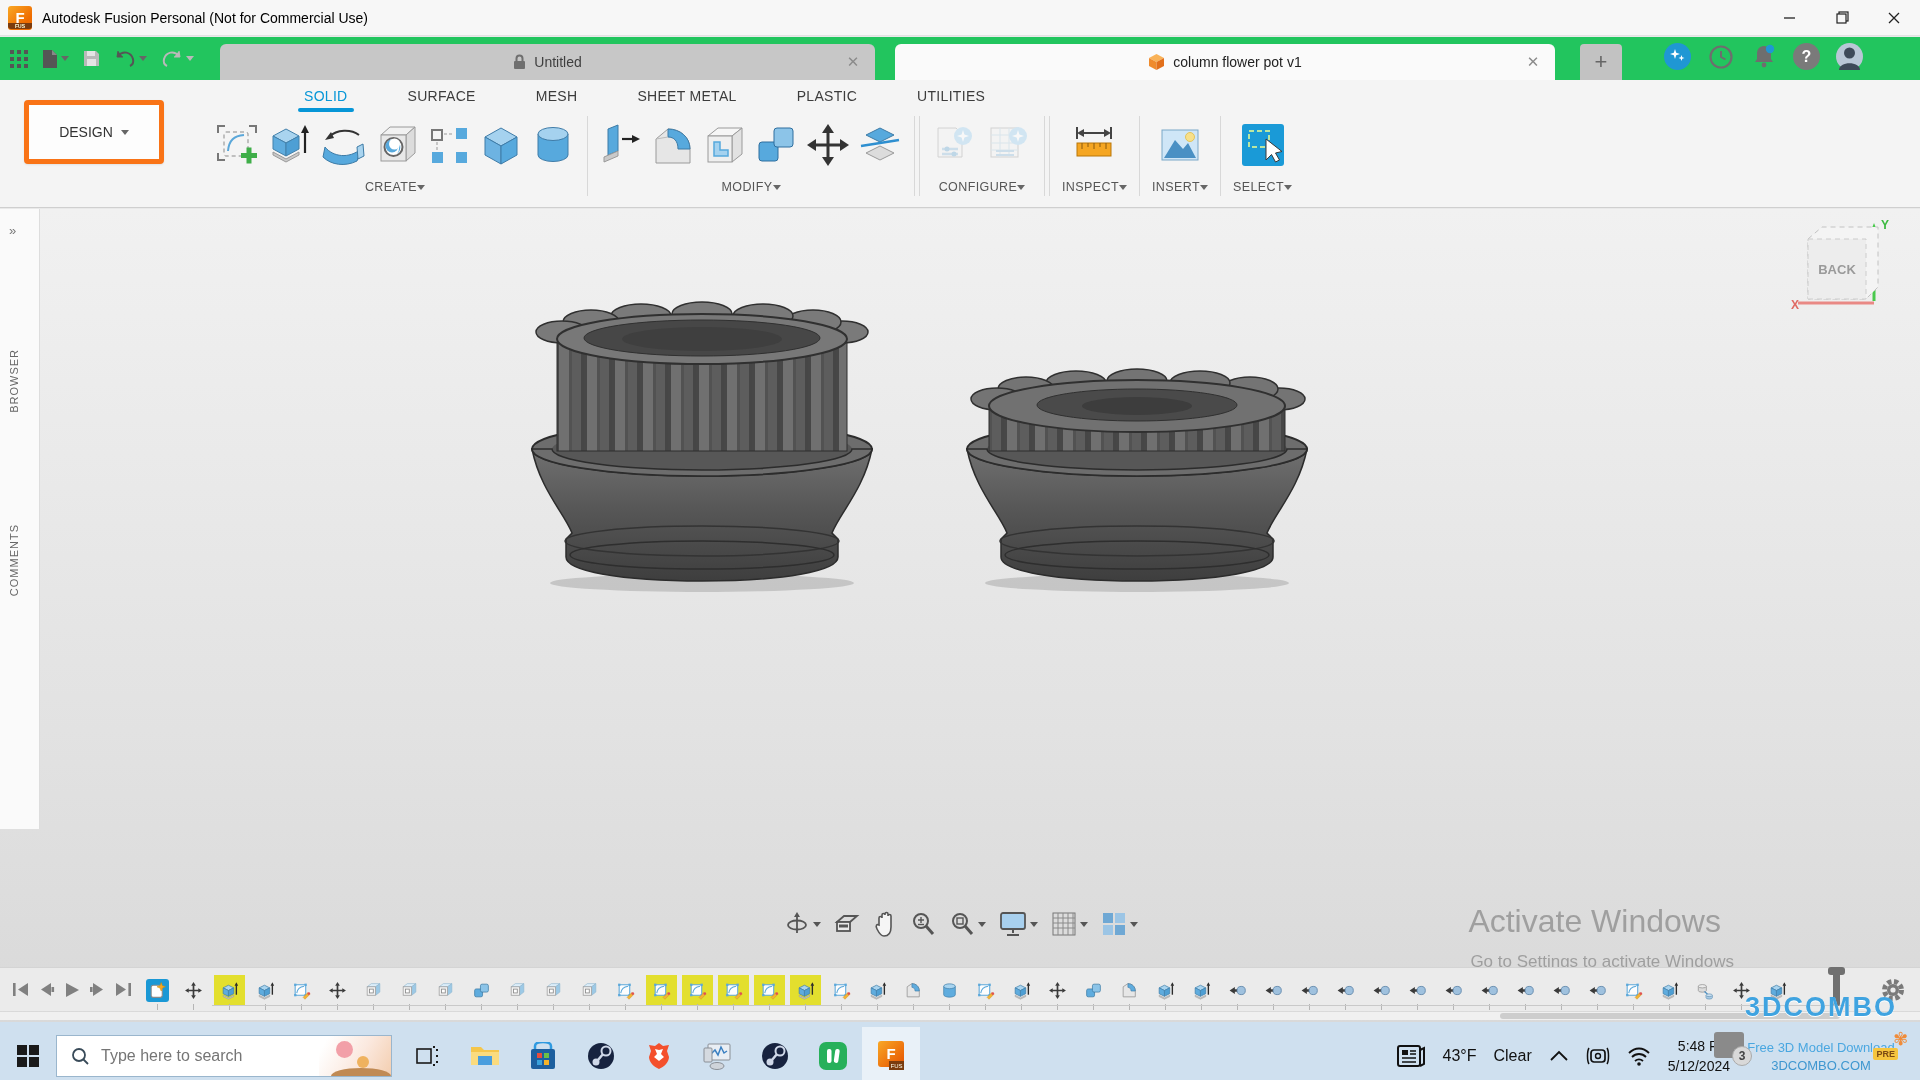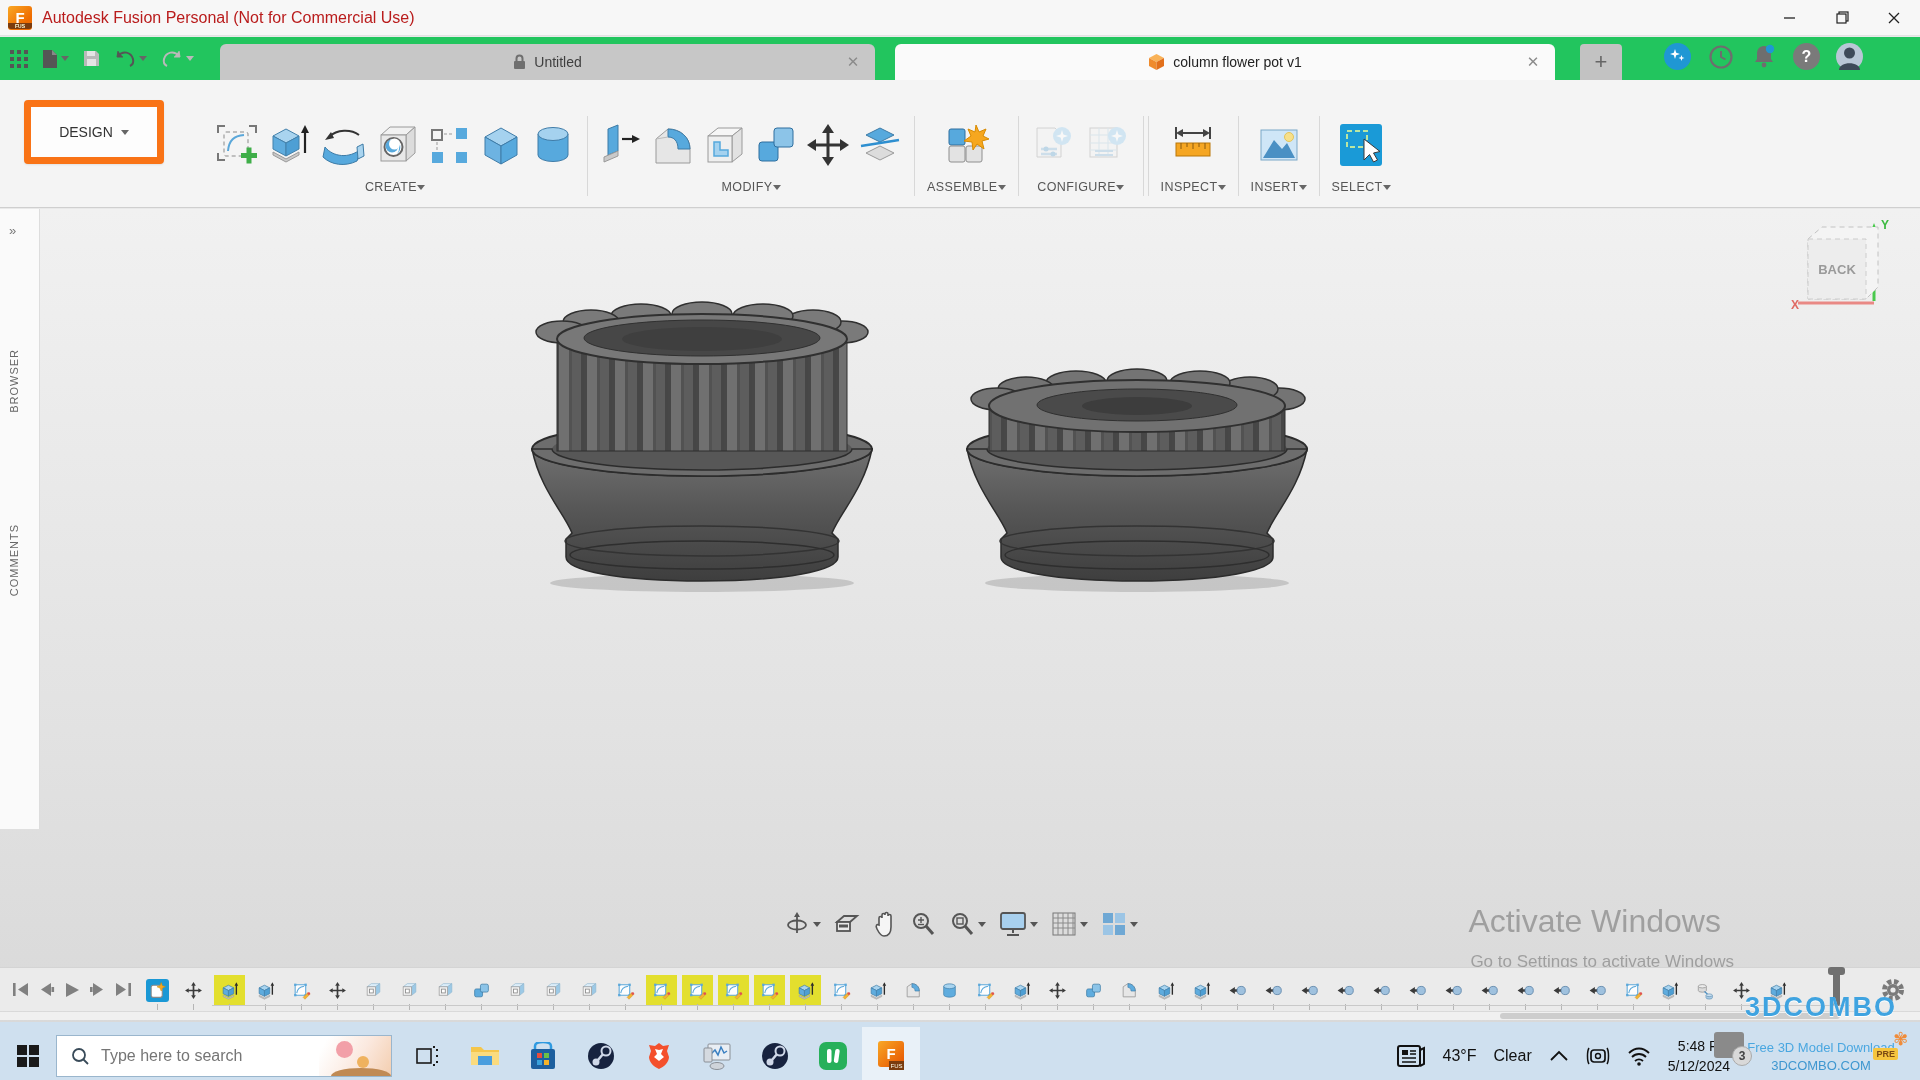--- a/index.html
+++ b/index.html
@@ -12,7 +12,7 @@
   .titlebar{position:absolute;left:0;top:0;width:1920px;height:36px;background:#f7f7f7;display:flex;align-items:center;border-bottom:1px solid #e3e3e3;}
   .fusion-badge{width:24px;height:24px;margin:0 10px 0 8px;border-radius:3px;background:linear-gradient(135deg,#f9a825,#ef6c00 70%);position:relative;display:flex;align-items:center;justify-content:center;color:#fff;font-weight:bold;font-size:15px;}
   .fusion-badge i{position:absolute;bottom:1px;left:0;right:0;font-style:normal;font-size:5px;text-align:center;background:#7b3c0e;color:#ffd;border-radius:0 0 3px 3px;}
-  .win-title{font-size:16px;color:#b91c1c;}
+  .win-title{font-size:14px;color:#000000;}
   .win-controls{margin-left:auto;display:flex;height:36px;}
   .win-btn{width:52px;height:36px;display:flex;align-items:center;justify-content:center;color:#222;font-size:14px;}
   .win-btn svg{stroke:#222;}

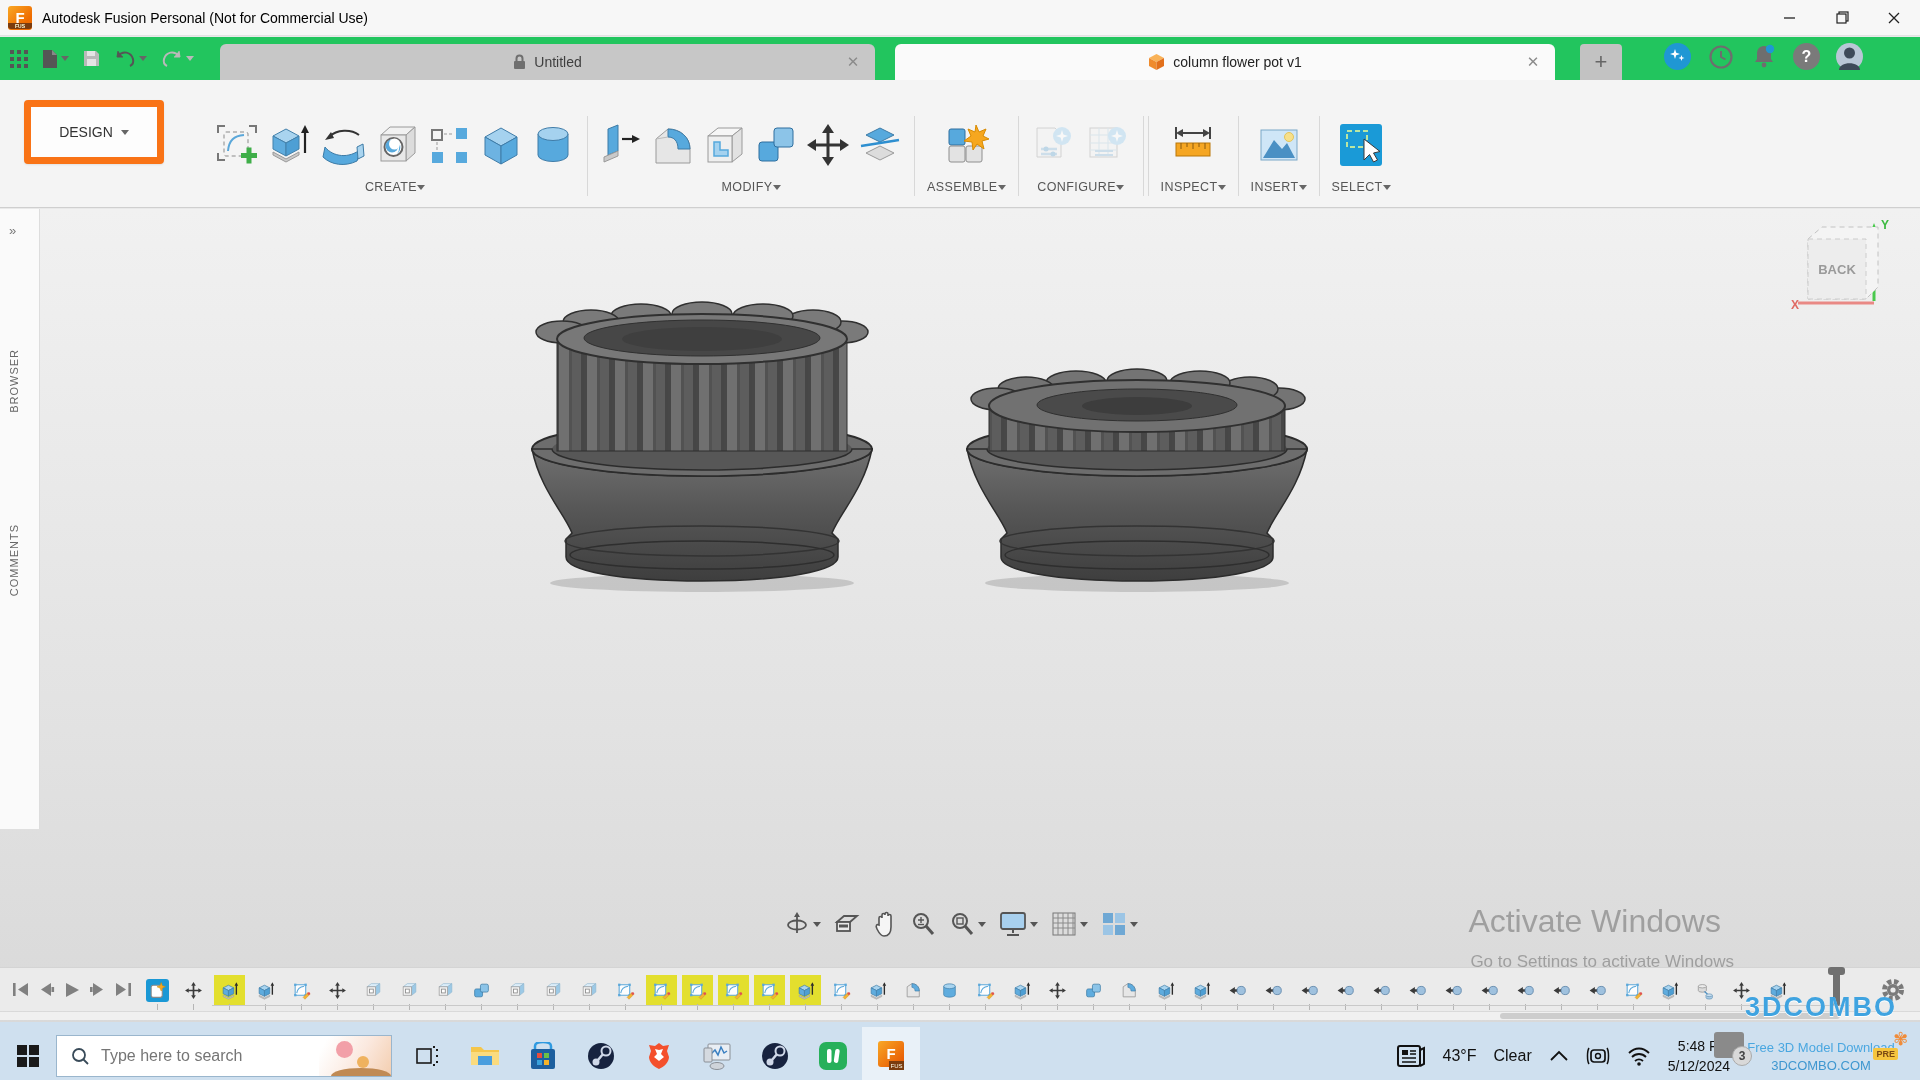--- a/index.html
+++ b/index.html
@@ -228,6 +228,14 @@
         <span>DESIGN</span>
         <span class="tri"></span>
       </div>
+    <div class="ribbon-tabs">
+      <span class="rtab active">SOLID</span>
+      <span class="rtab">SURFACE</span>
+      <span class="rtab">MESH</span>
+      <span class="rtab">SHEET METAL</span>
+      <span class="rtab">PLASTIC</span>
+      <span class="rtab">UTILITIES</span>
+    </div>
 
     <div class="ribbon-tools">
 

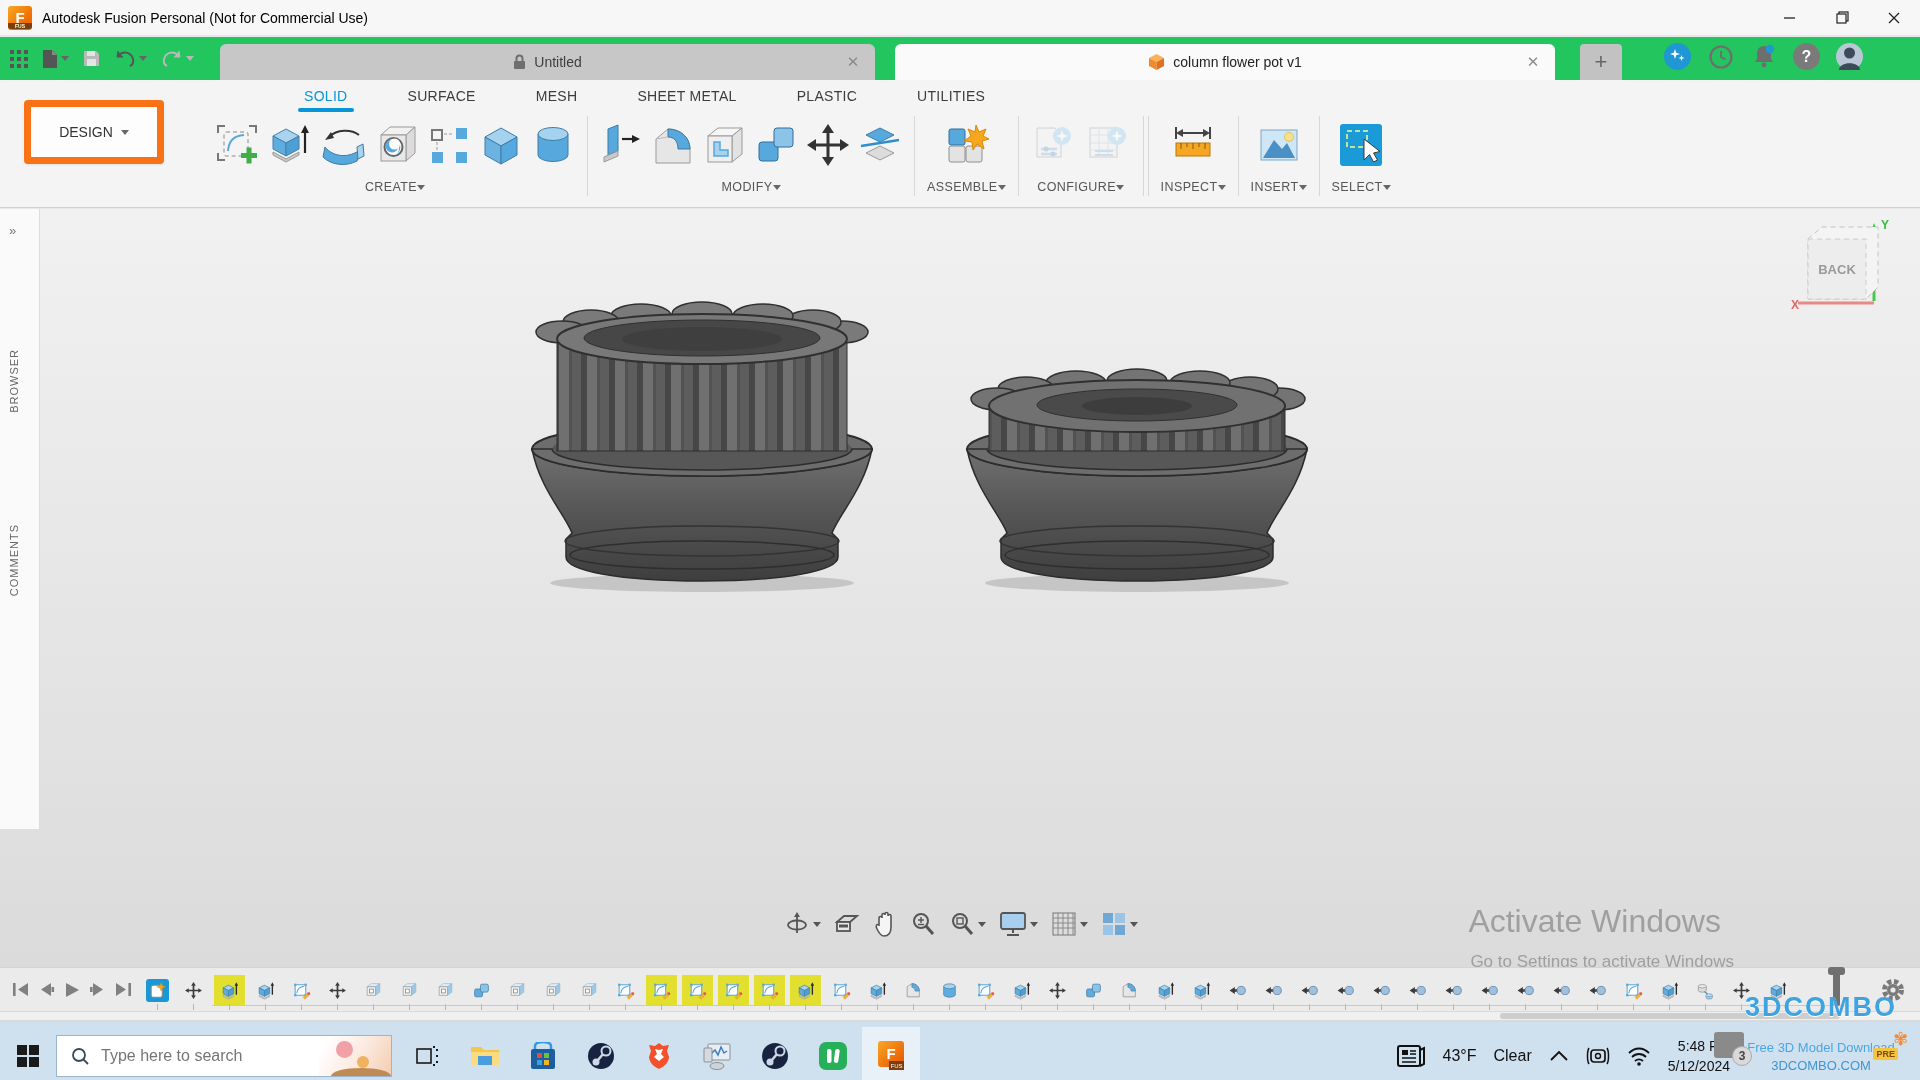--- a/index.html
+++ b/index.html
@@ -31,7 +31,7 @@
 
   
   .ribbon{position:absolute;left:0;top:80px;width:1920px;height:128px;background:#f4f4f4;border-bottom:1px solid #cfcfcf;}
-  .design-btn{position:absolute;left:24px;top:20px;width:140px;height:64px;background:#fdfdfd;border:7px solid #f97316;border-radius:4px;box-shadow:0 1px 2px rgba(0,0,0,.08);display:flex;align-items:center;justify-content:center;gap:8px;font-size:14px;color:#333;}
+  .design-btn{position:absolute;left:24px;top:20px;width:140px;height:64px;background:#fdfdfd;border:5px solid #f97316;border-radius:4px;box-shadow:0 1px 2px rgba(0,0,0,.08);display:flex;align-items:center;justify-content:center;gap:8px;font-size:14px;color:#333;}
   .ribbon-tabs{position:absolute;left:300px;top:6px;display:flex;gap:52px;font-size:14px;color:#3c3c3c;}
   .rtab{padding:2px 4px 6px;position:relative;letter-spacing:.3px;}
   .rtab.active{color:#0696d7;}

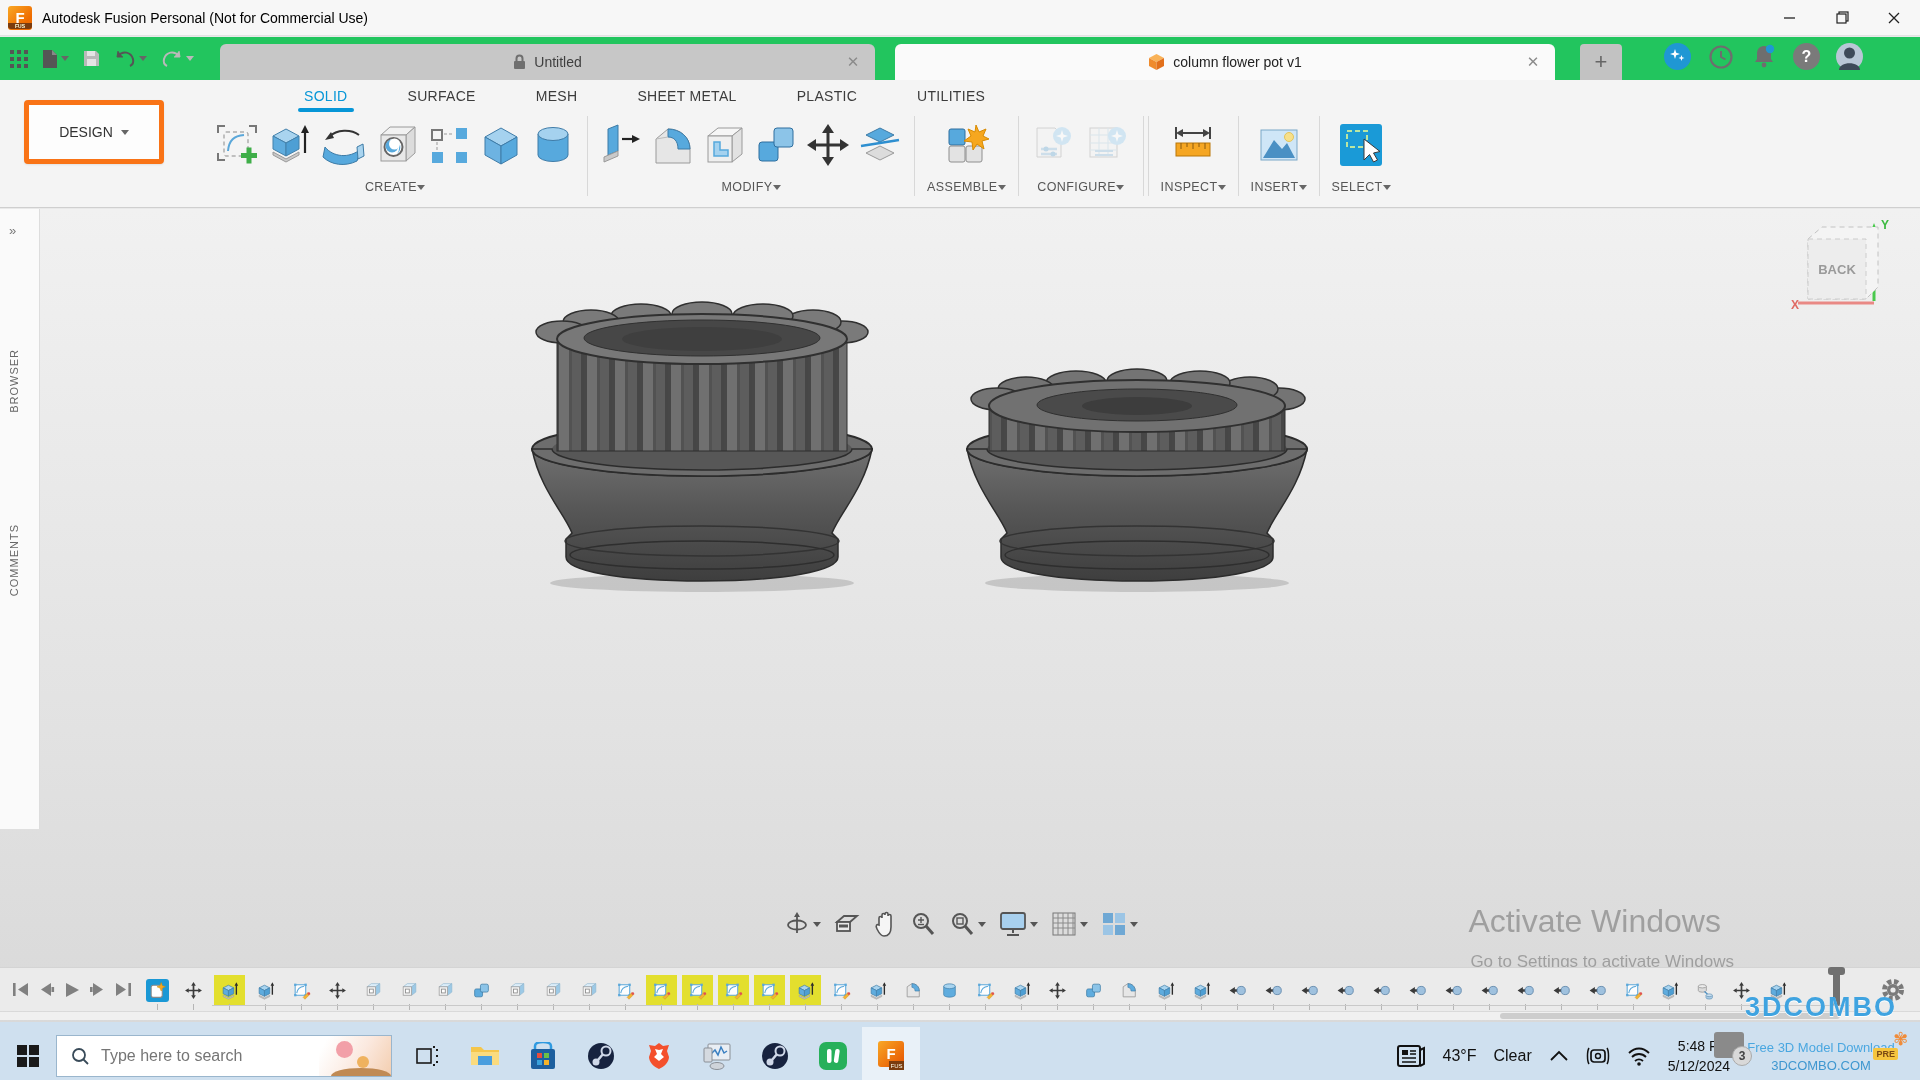--- a/index.html
+++ b/index.html
@@ -340,20 +340,6 @@
       </div>
       <div class="gsep"></div>
 
-      <div class="rgroup">
-        <div class="icons">
-          <svg class="rico" width="46" height="44">
-              <rect x="6" y="6" width="16" height="16" rx="2" fill="#57a9dd" stroke="#2f6f9f"></rect>
-              <rect x="6" y="23" width="16" height="16" rx="2" fill="#e3e3e3" stroke="#8e8e8e"></rect>
-              <rect x="23" y="23" width="16" height="16" rx="2" fill="#e3e3e3" stroke="#8e8e8e"></rect>
-              <polygon points="33,2 36,9 43,6 40,13 46,16 39,18 41,26 34,21 30,27 29,19 21,18 28,13 25,6 32,9" fill="#f6a71f" stroke="#d88a00"></polygon>
-            </svg>
-        </div>
-        <div class="glabel">
-            <span>ASSEMBLE</span>
-            <span class="tri"></span>
-          </div>
-      </div>
       <div class="gsep"></div>
 
       <div class="rgroup">

